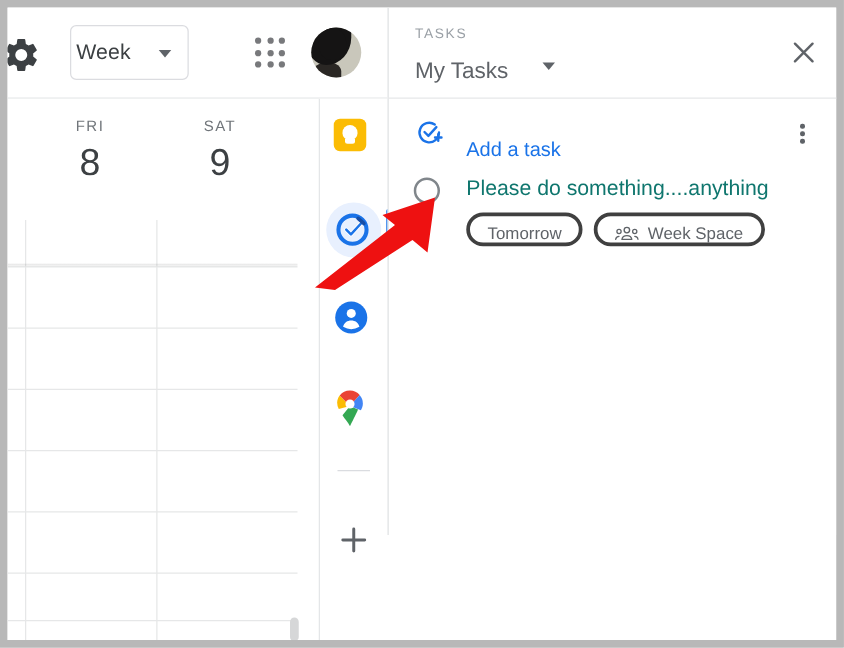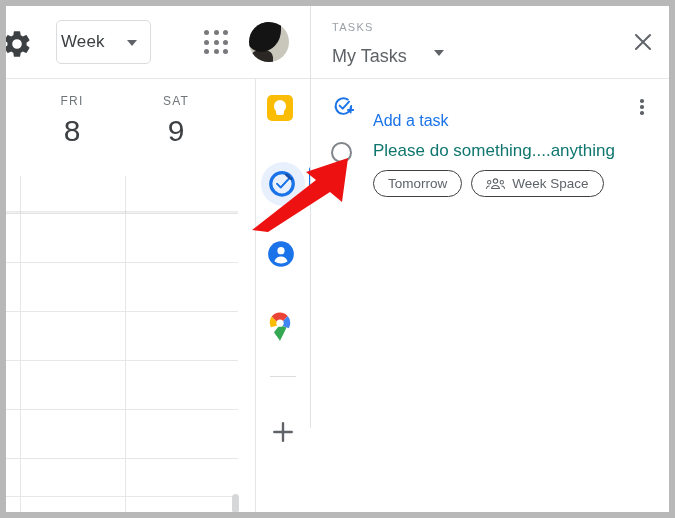--- a/index.html
+++ b/index.html
@@ -382,10 +382,10 @@
   }
   .chip {
     height: 27px;
-    border: 1px solid #404040;
+    border: 3px solid #404040;
     border-radius: 14px;
     display: flex;
-    align-items: center;
+    align-items: flex-end;
     padding: 0 14px;
     font-size: 13.5px;
     color: #5f6368;

